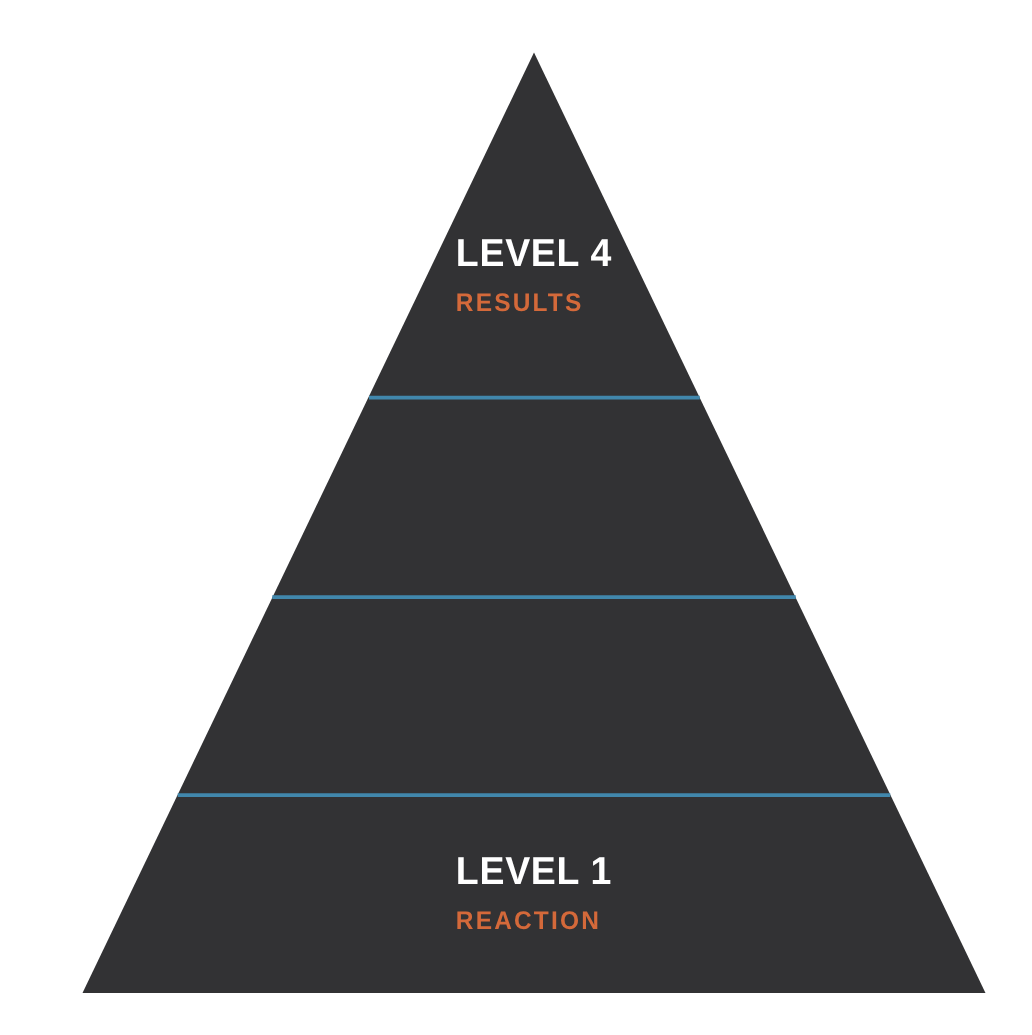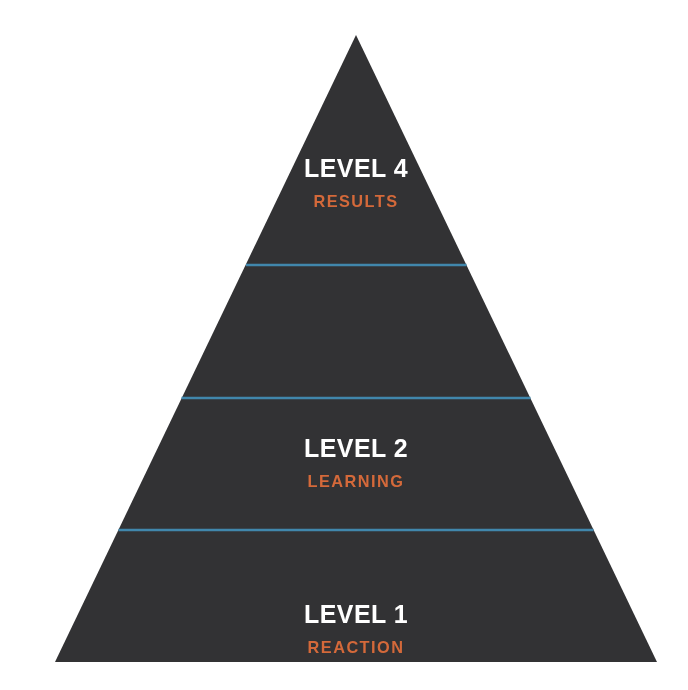--- a/index.html
+++ b/index.html
@@ -33,7 +33,6 @@
     position: absolute;
     left: 356px;
     transform: translateX(-50%);
-    text-align: center;
     white-space: nowrap;
   }
   .lvl-title {

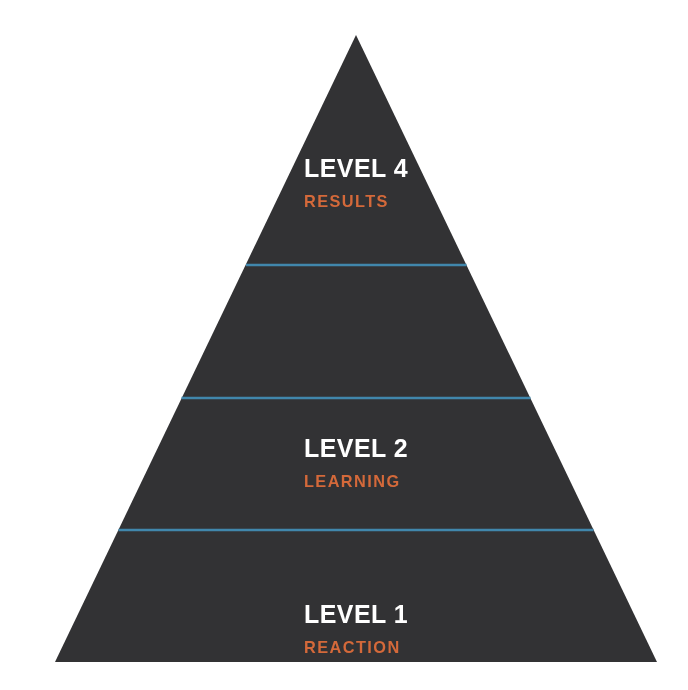--- a/index.html
+++ b/index.html
@@ -77,10 +77,6 @@
   </div>
 
 
-  <div class="lvl lvl-2">
-    <div class="lvl-title">LEVEL 2</div>
-    <div class="lvl-sub">LEARNING</div>
-  </div>
 
   <div class="lvl lvl-1">
     <div class="lvl-title">LEVEL 1</div>

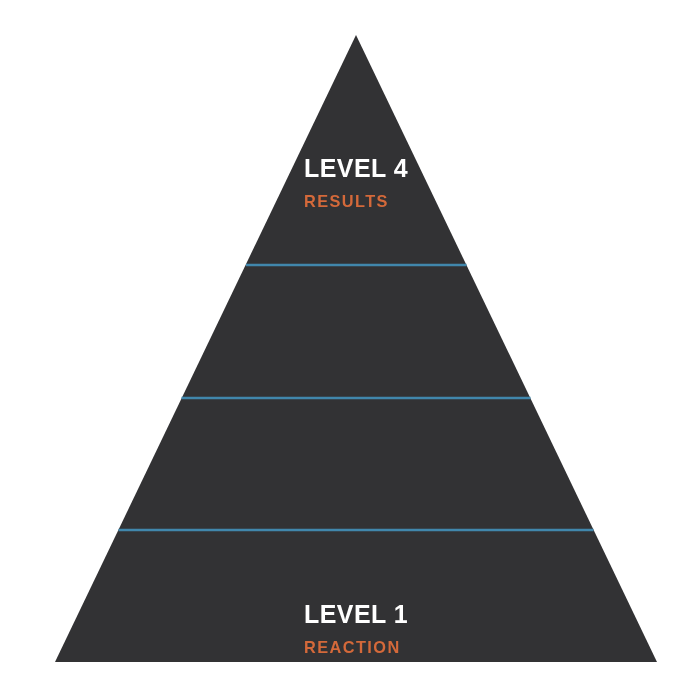--- a/index.html
+++ b/index.html
@@ -57,7 +57,7 @@
   .lvl-4 { top: 155px; }
   .lvl-3 { top: 305px; }
   .lvl-2 { top: 435px; }
-  .lvl-1 { top: 567px; margin-top: 34px; }
+  .lvl-1 { top: 567px; }
 </style>
 </head>
 <body>

